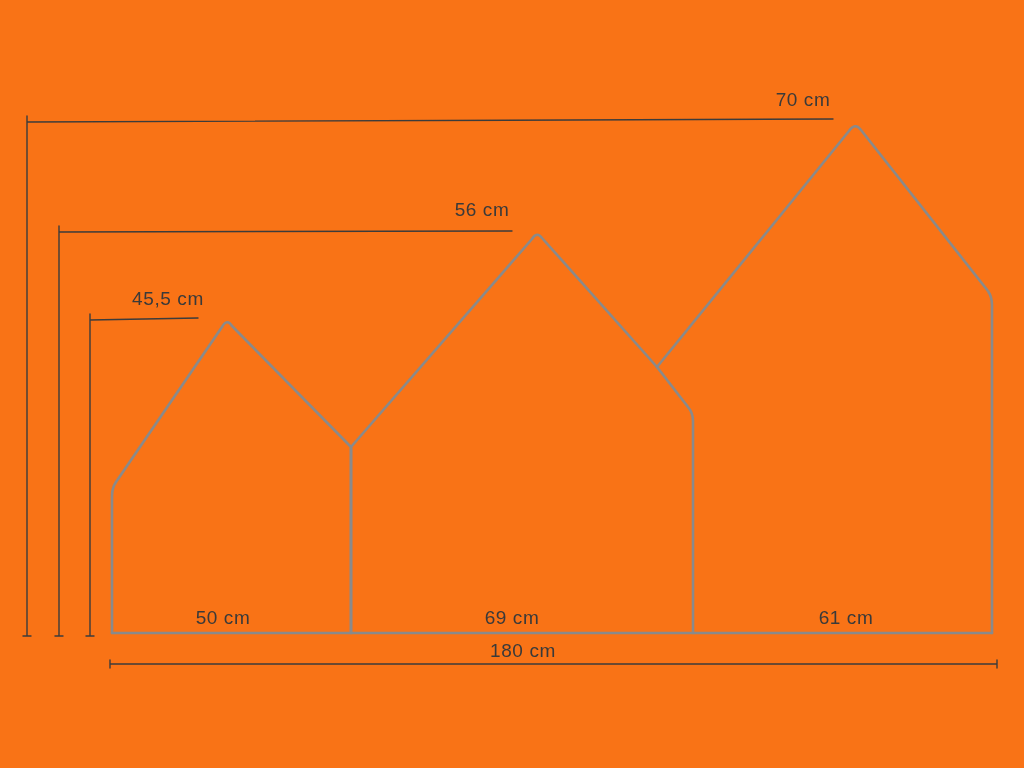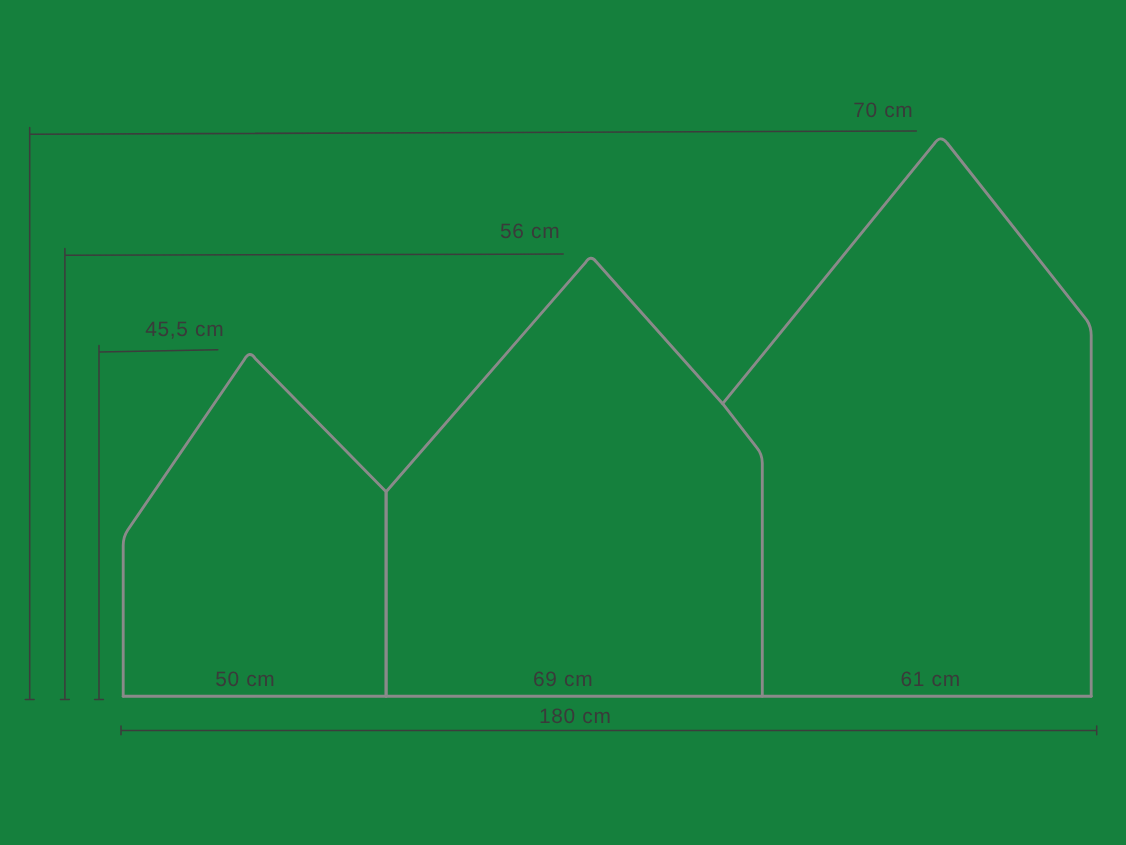--- a/index.html
+++ b/index.html
@@ -14,7 +14,7 @@
     width: 1024px;
     height: 768px;
     position: relative;
-    background: #15803d;
+    background: #f97316;
   }
   svg {
     display: block;

